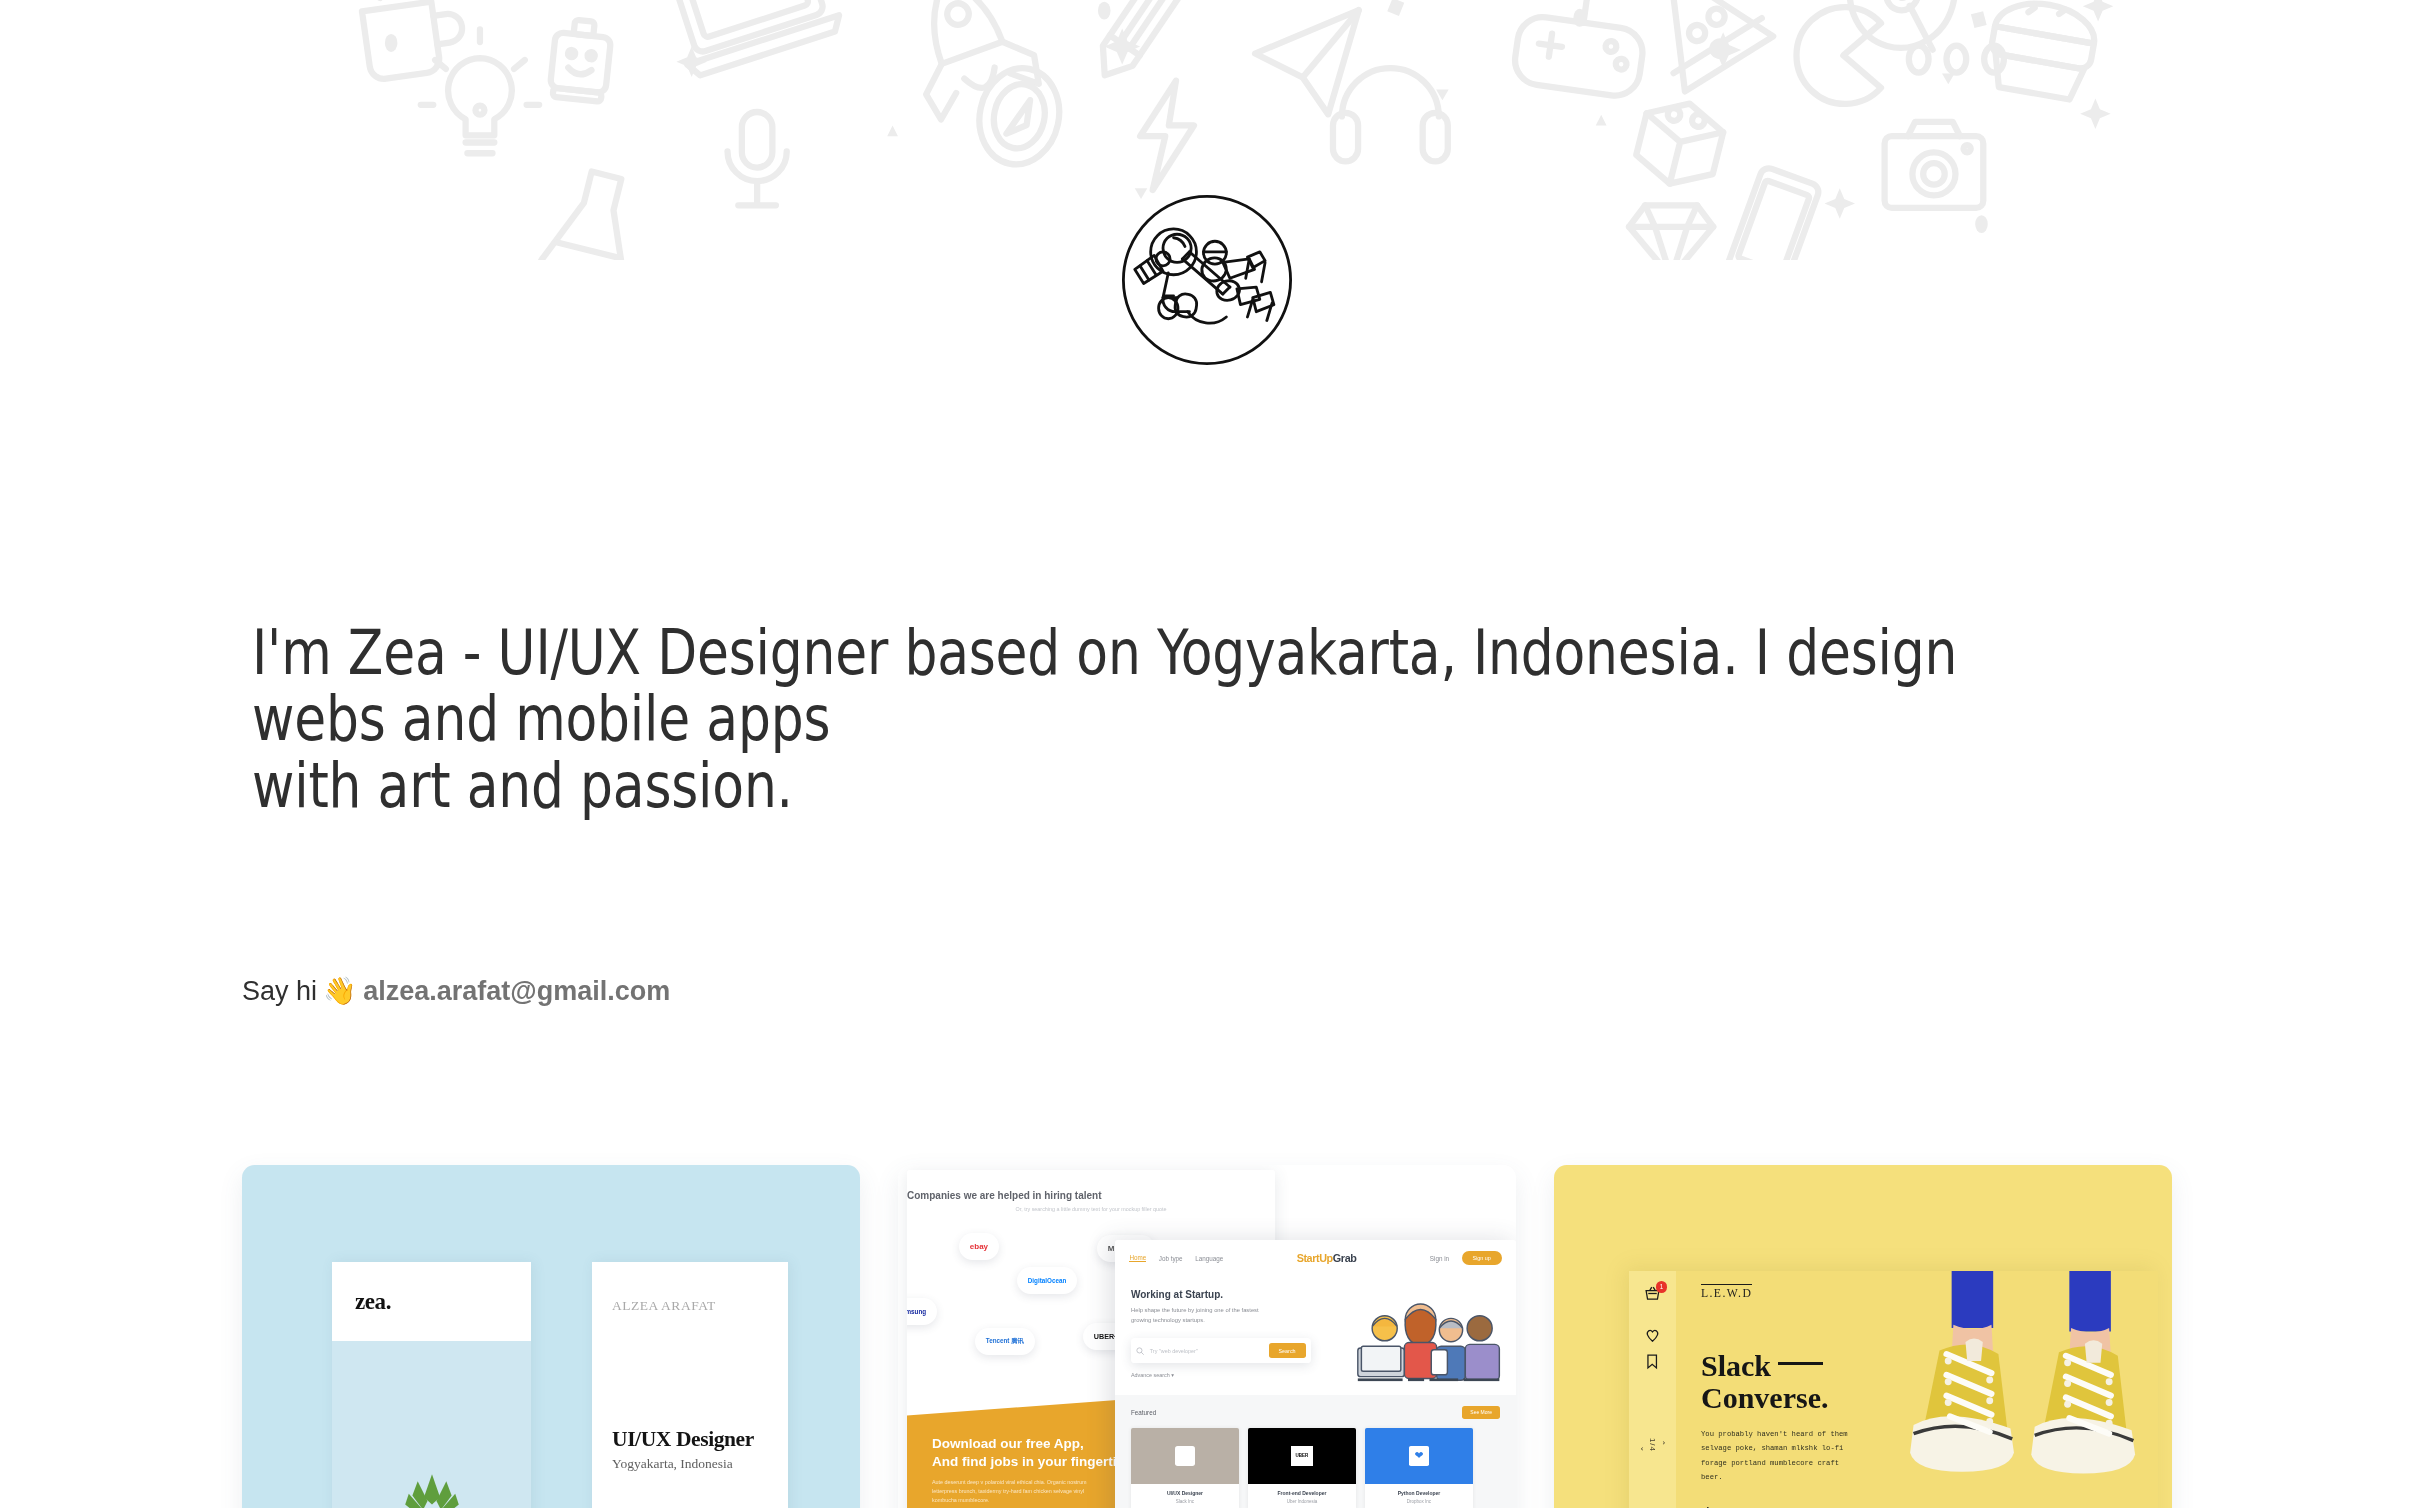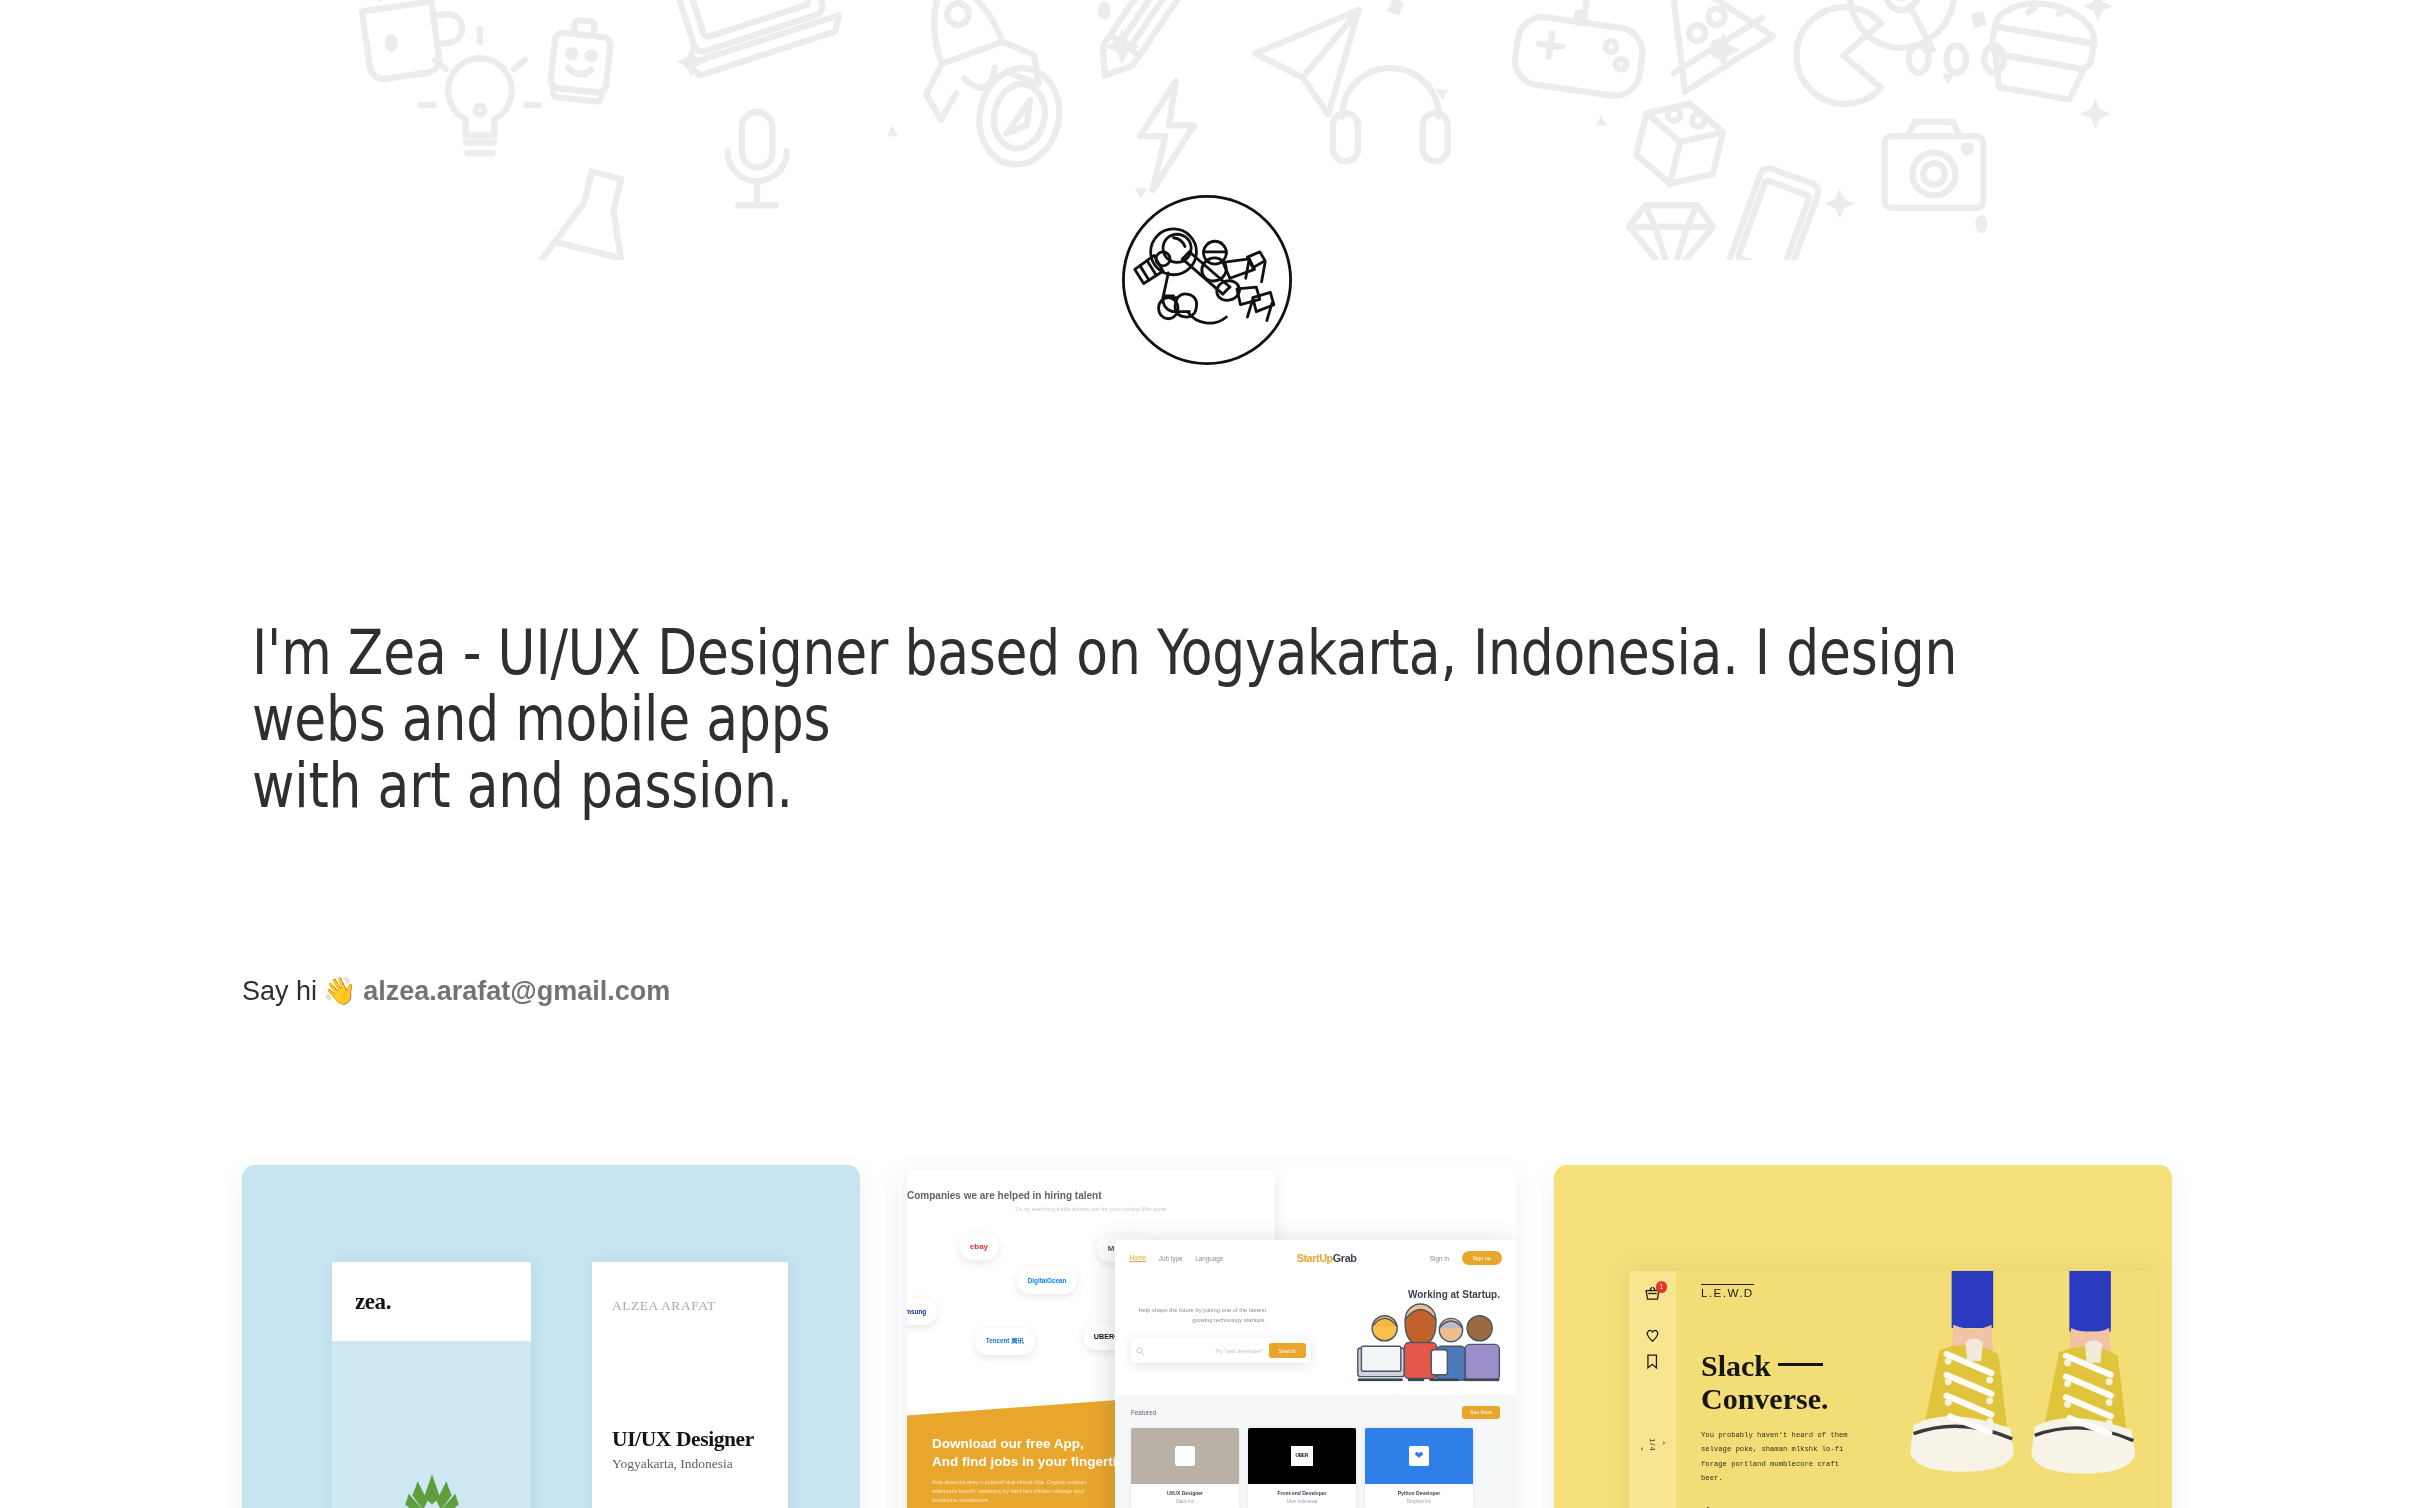--- a/index.html
+++ b/index.html
@@ -133,7 +133,7 @@
   .c2-nav .brand { flex: 1; text-align: center; font-size: 10.8px; font-weight: 700; color: #e8a62c; letter-spacing: -0.4px; }
   .c2-nav .brand i { color: #3b4350; font-style: normal; }
   .c2-nav .signup { background: #e8a62c; color: #fff; border-radius: 10px; padding: 3.6px 10.8px; font-size: 5.4px; }
-  .c2-hero { padding: 12.6px 16px 0 16px; position: relative; height: 119px; text-align: right; }
+  .c2-hero { padding: 12.6px 16px 0 16px; position: relative; height: 119px; }
   .c2-hero h4 { font-size: 10px; color: #3b4350; font-weight: 600; }
   .c2-hero p { font-size: 5.8px; color: #8a8d94; margin-top: 6.3px; line-height: 1.7; width: 135px; }
   .c2-search {

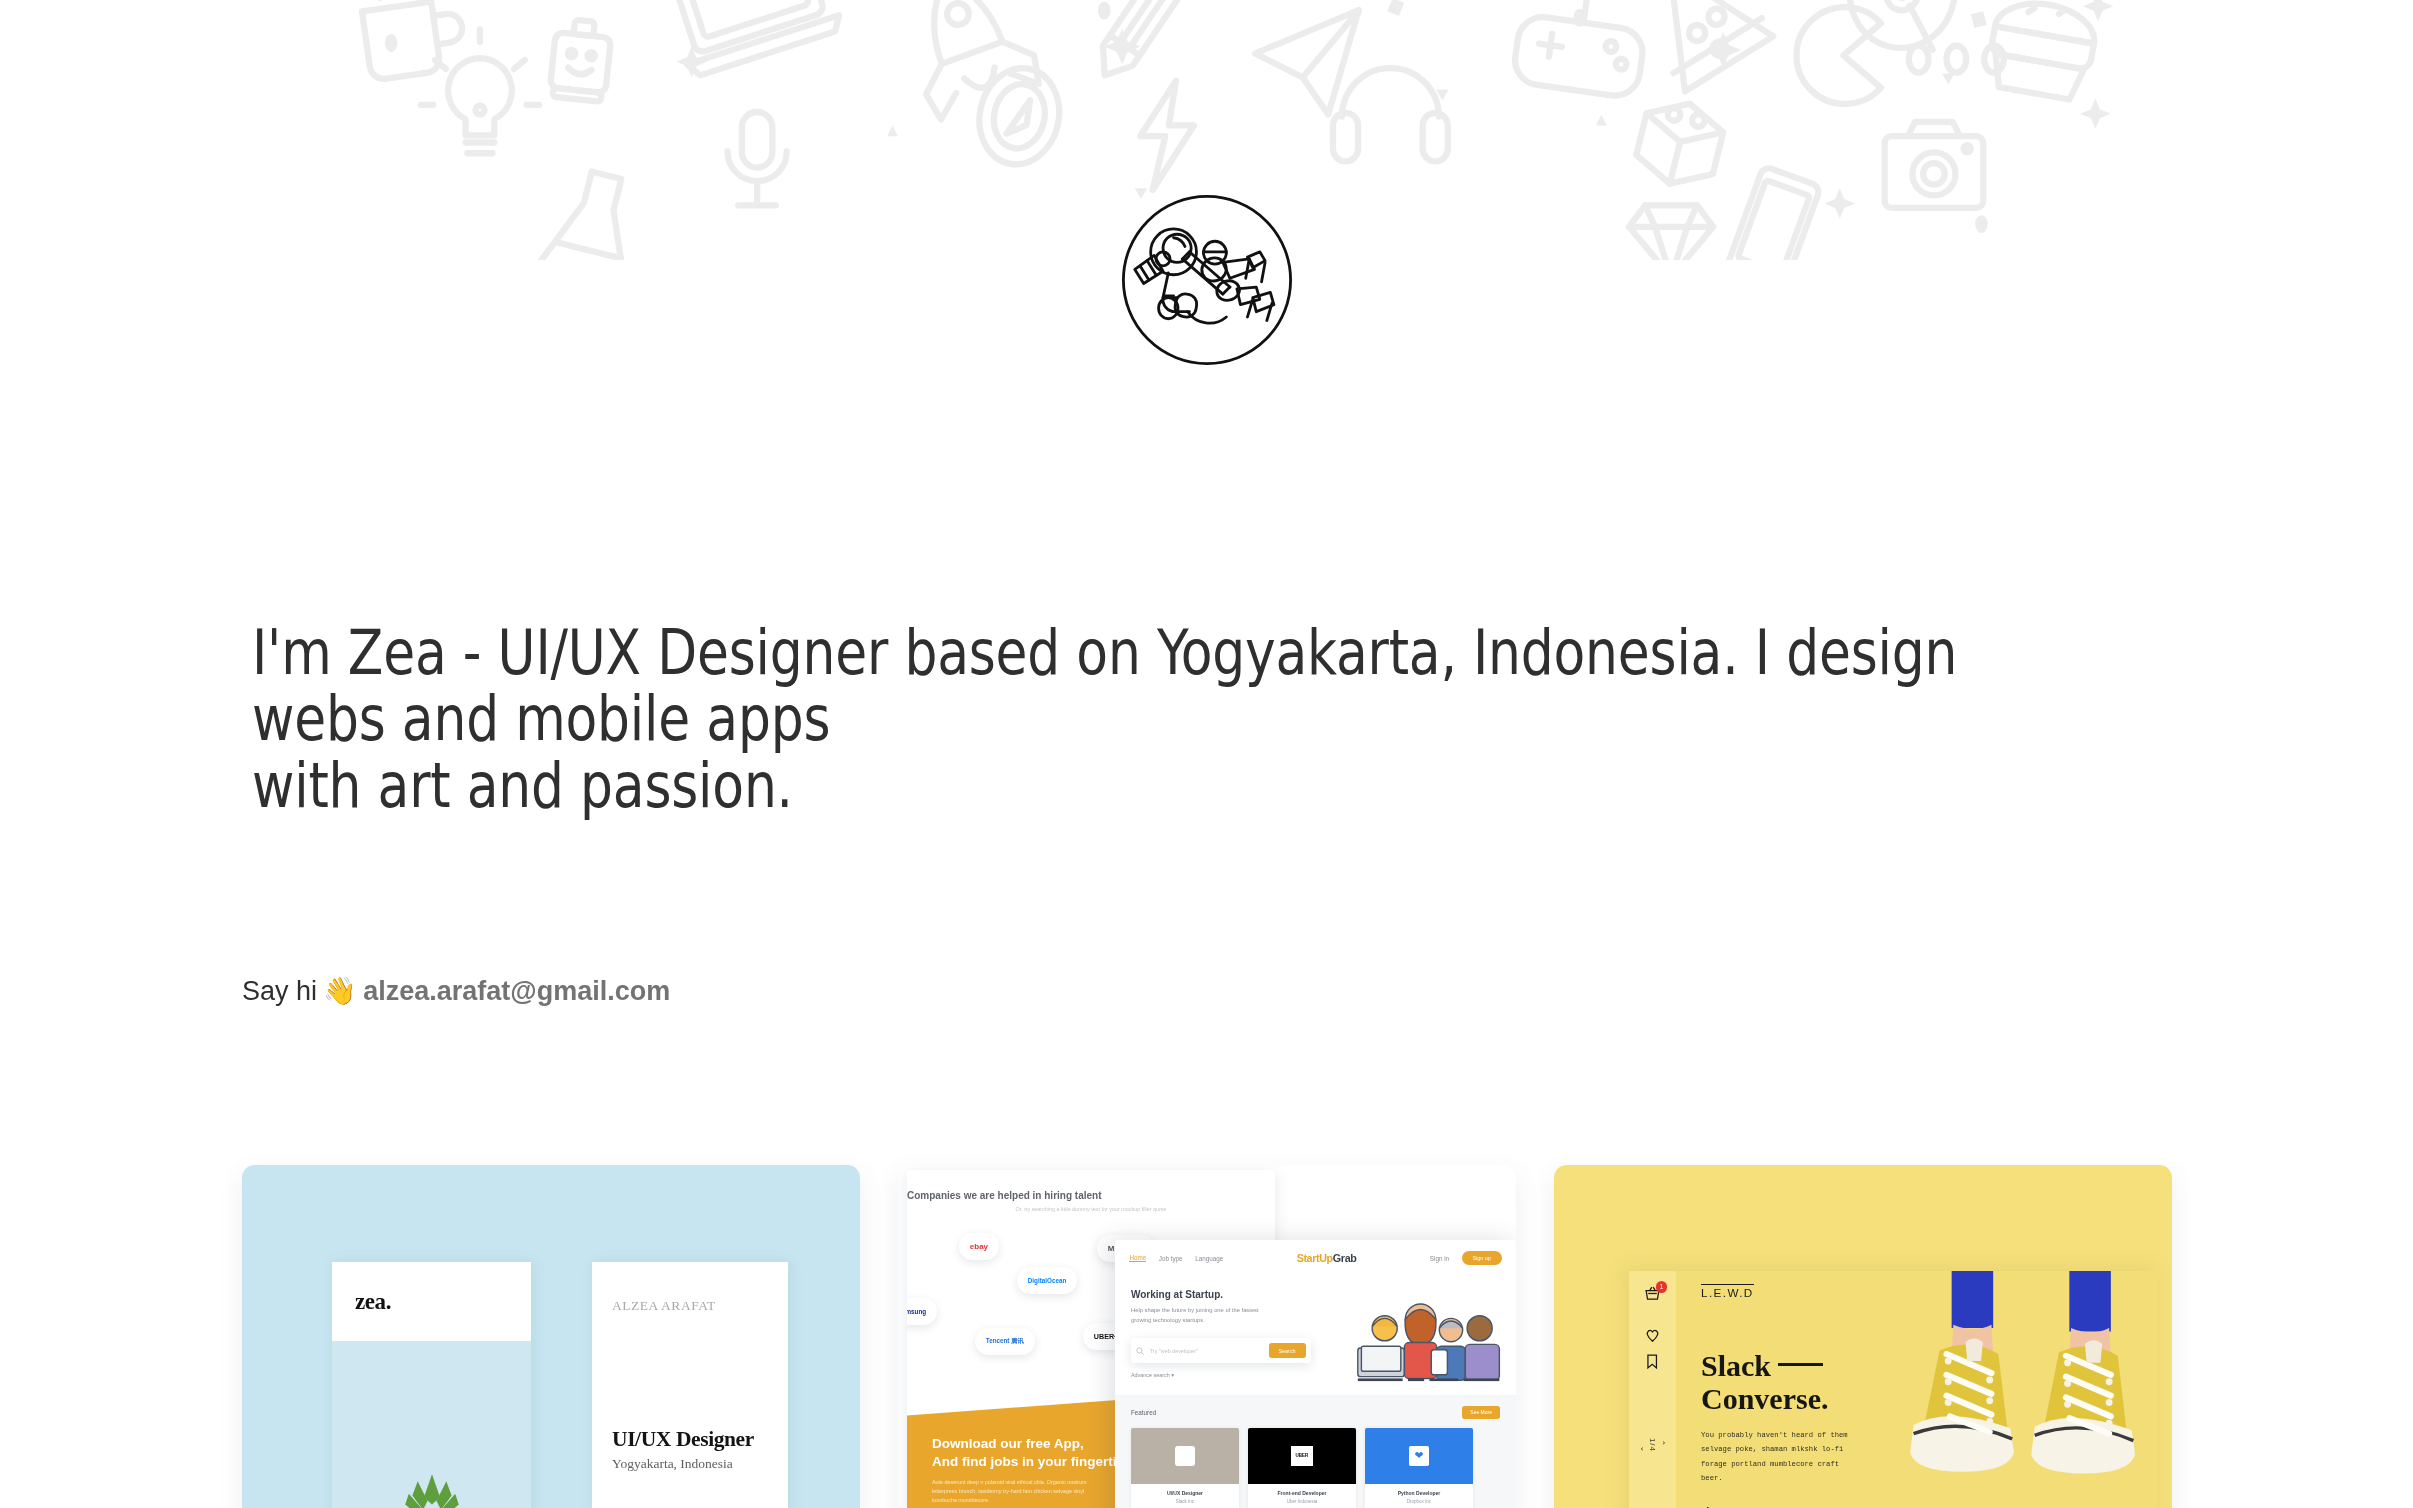--- a/index.html
+++ b/index.html
@@ -175,7 +175,7 @@
   .c3-rail .pager { margin-top: 47px; writing-mode: vertical-rl; font-size: 8px; color: #4a4430; letter-spacing: 0.9px; }
   .c3-content { position: absolute; left: 72px; top: 12.6px; width: 171px; }
   .c3-brand {
-    font-family: Liberation Sans, sans-serif; font-size: 11.7px; letter-spacing: 1.4px; color: #1b1b1b;
+    font-family: Liberation Serif, serif; font-size: 11.7px; letter-spacing: 1.4px; color: #1b1b1b;
     border-top: 1.8px solid #1b1b1b; display: inline-block; padding-top: 1.8px;
   }
   .c3-title {

